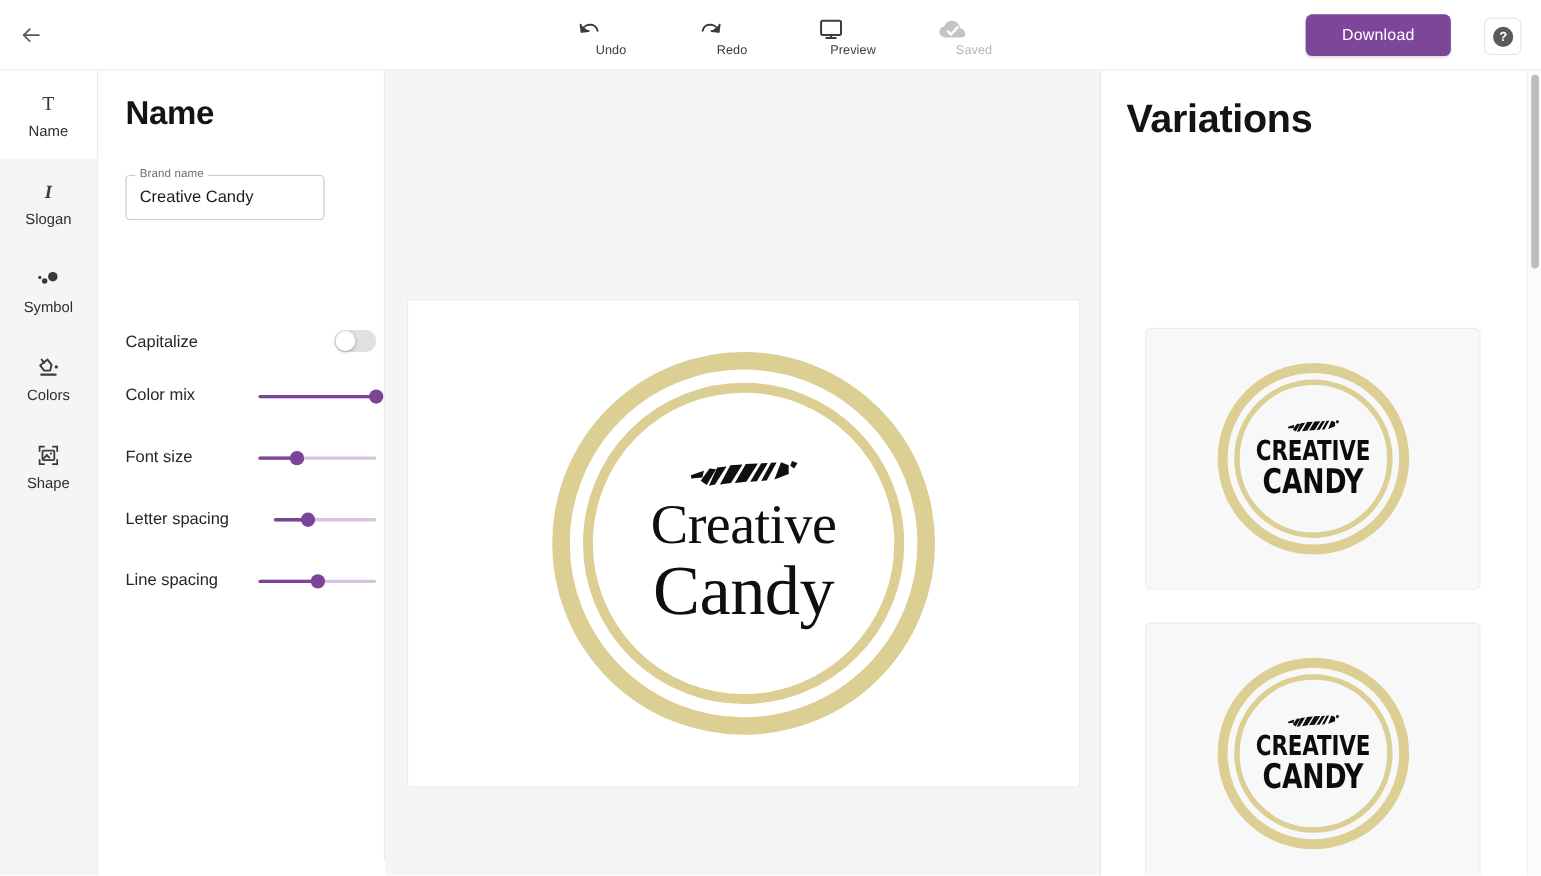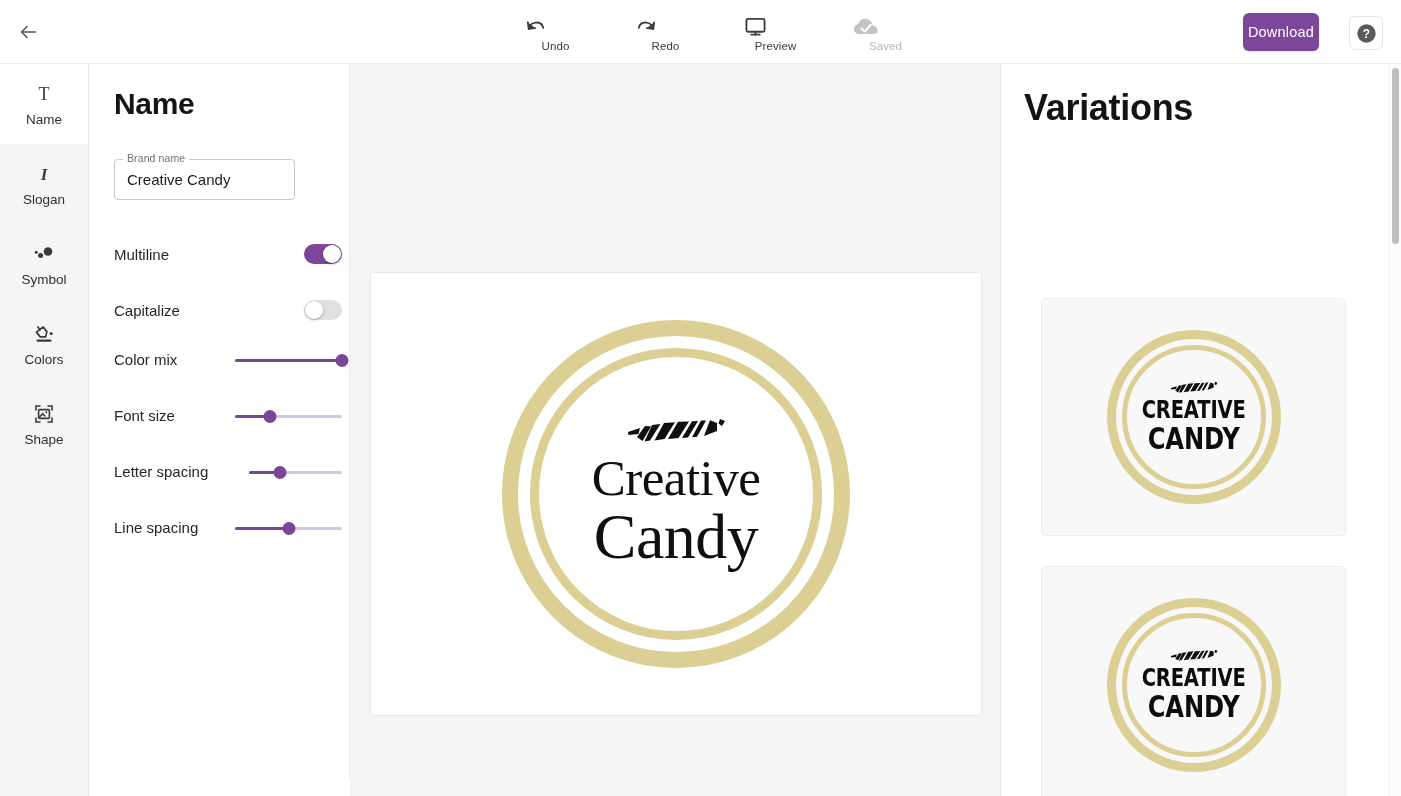--- a/index.html
+++ b/index.html
@@ -41,7 +41,7 @@
 
   .download-btn {
     position:absolute; right:82px; top:13px;
-    height:38px; padding:0 5px;
+    height:38px; padding:0 33px;
     background:#7d4698; color:#fff;
     border:none; border-radius:6px;
     font-size:14.5px; font-family:"Liberation Sans", sans-serif;

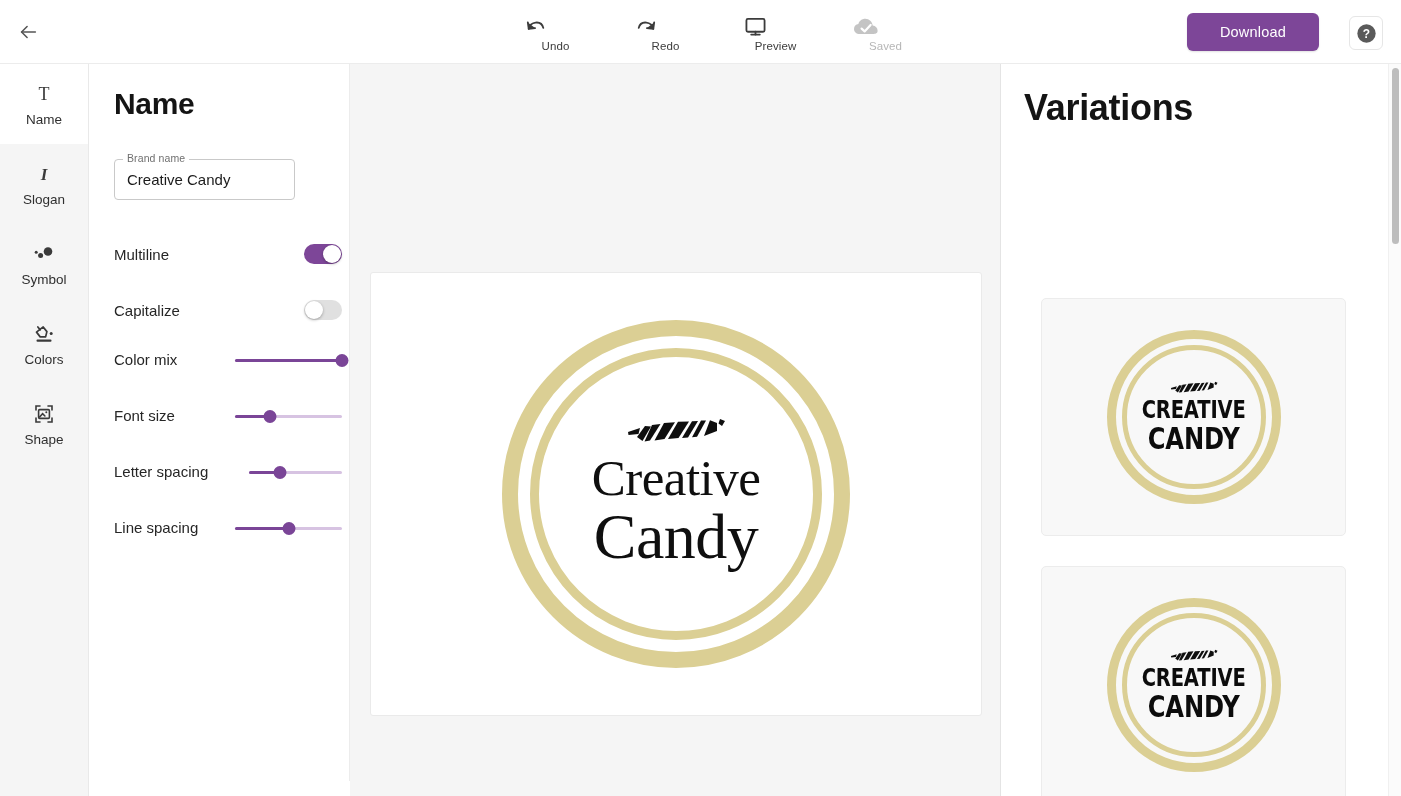--- a/index.html
+++ b/index.html
@@ -356,12 +356,6 @@
       <input class="fvalue" value="Creative Candy" style="">
     </div>
 
-    <div class="toggle-row" style="top:180px;">
-      <span class="tgl-label">Multiline</span>
-      <div class="switch on">
-        <div class="knob"></div>
-      </div>
-    </div>
 
     <div class="toggle-row" style="top:236px;">
       <span class="tgl-label">Capitalize</span>

